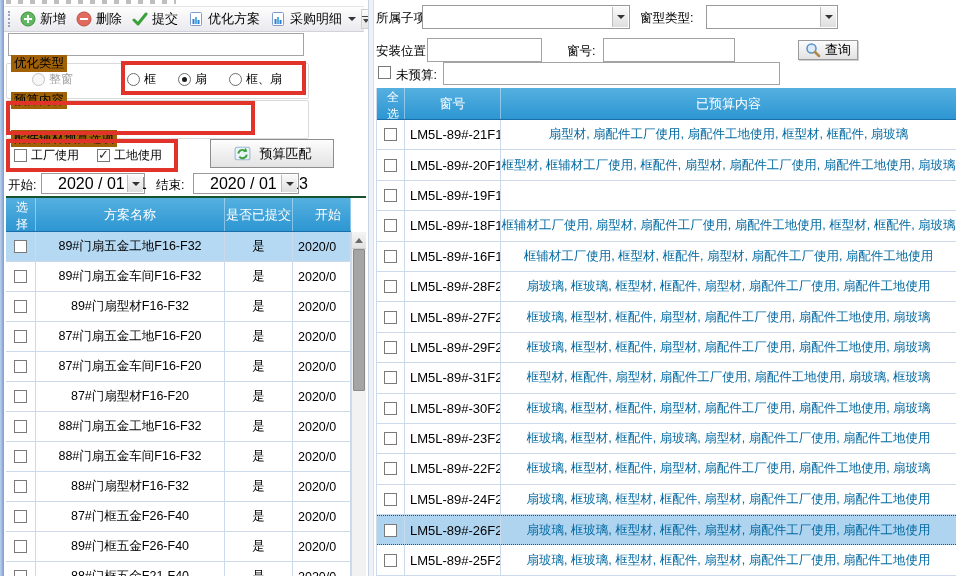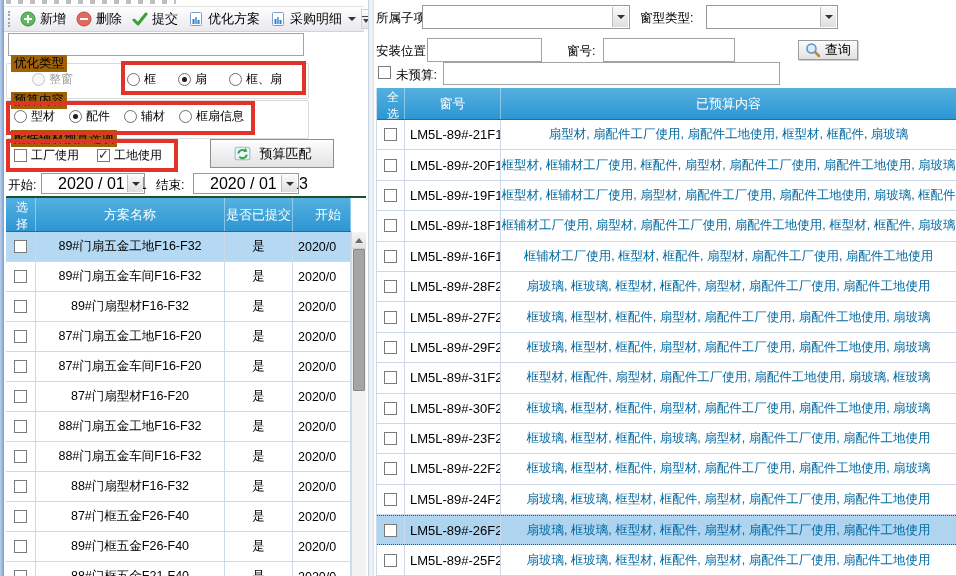--- a/index.html
+++ b/index.html
@@ -196,24 +196,6 @@
 
   <div class="gbox g2box"></div>
   <span class="glabel gl2">预算内容</span>
-  <div class="g2row">
-    <span class="opt st-off">
-      <span class="radio"></span>
-        <span class="lbl">型材</span>
-    </span>
-    <span class="opt st-on">
-      <span class="radio"></span>
-        <span class="lbl">配件</span>
-    </span>
-    <span class="opt st-off">
-      <span class="radio"></span>
-        <span class="lbl">辅材</span>
-    </span>
-    <span class="opt st-off">
-      <span class="radio"></span>
-        <span class="lbl">框扇信息</span>
-    </span>
-  </div>
 
   <span class="glabel gl3">配件辅材预算选项</span>
   <div class="g3row">

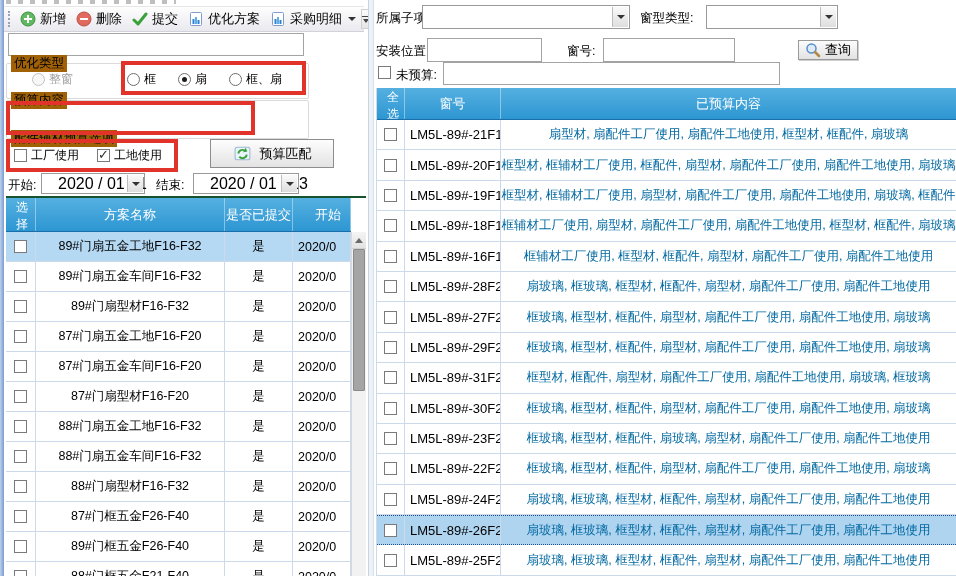--- a/index.html
+++ b/index.html
@@ -419,7 +419,6 @@
             <span class="cbx"></span>
           </div>
           <div class="rcell win">LM5L-89#-19F17</div>
-          <div class="rcell content">框型材, 框辅材工厂使用, 扇型材, 扇配件工厂使用, 扇配件工地使用, 扇玻璃, 框配件</div>
         </div>
         <div class="rrow">
           <div class="rcell sel">

